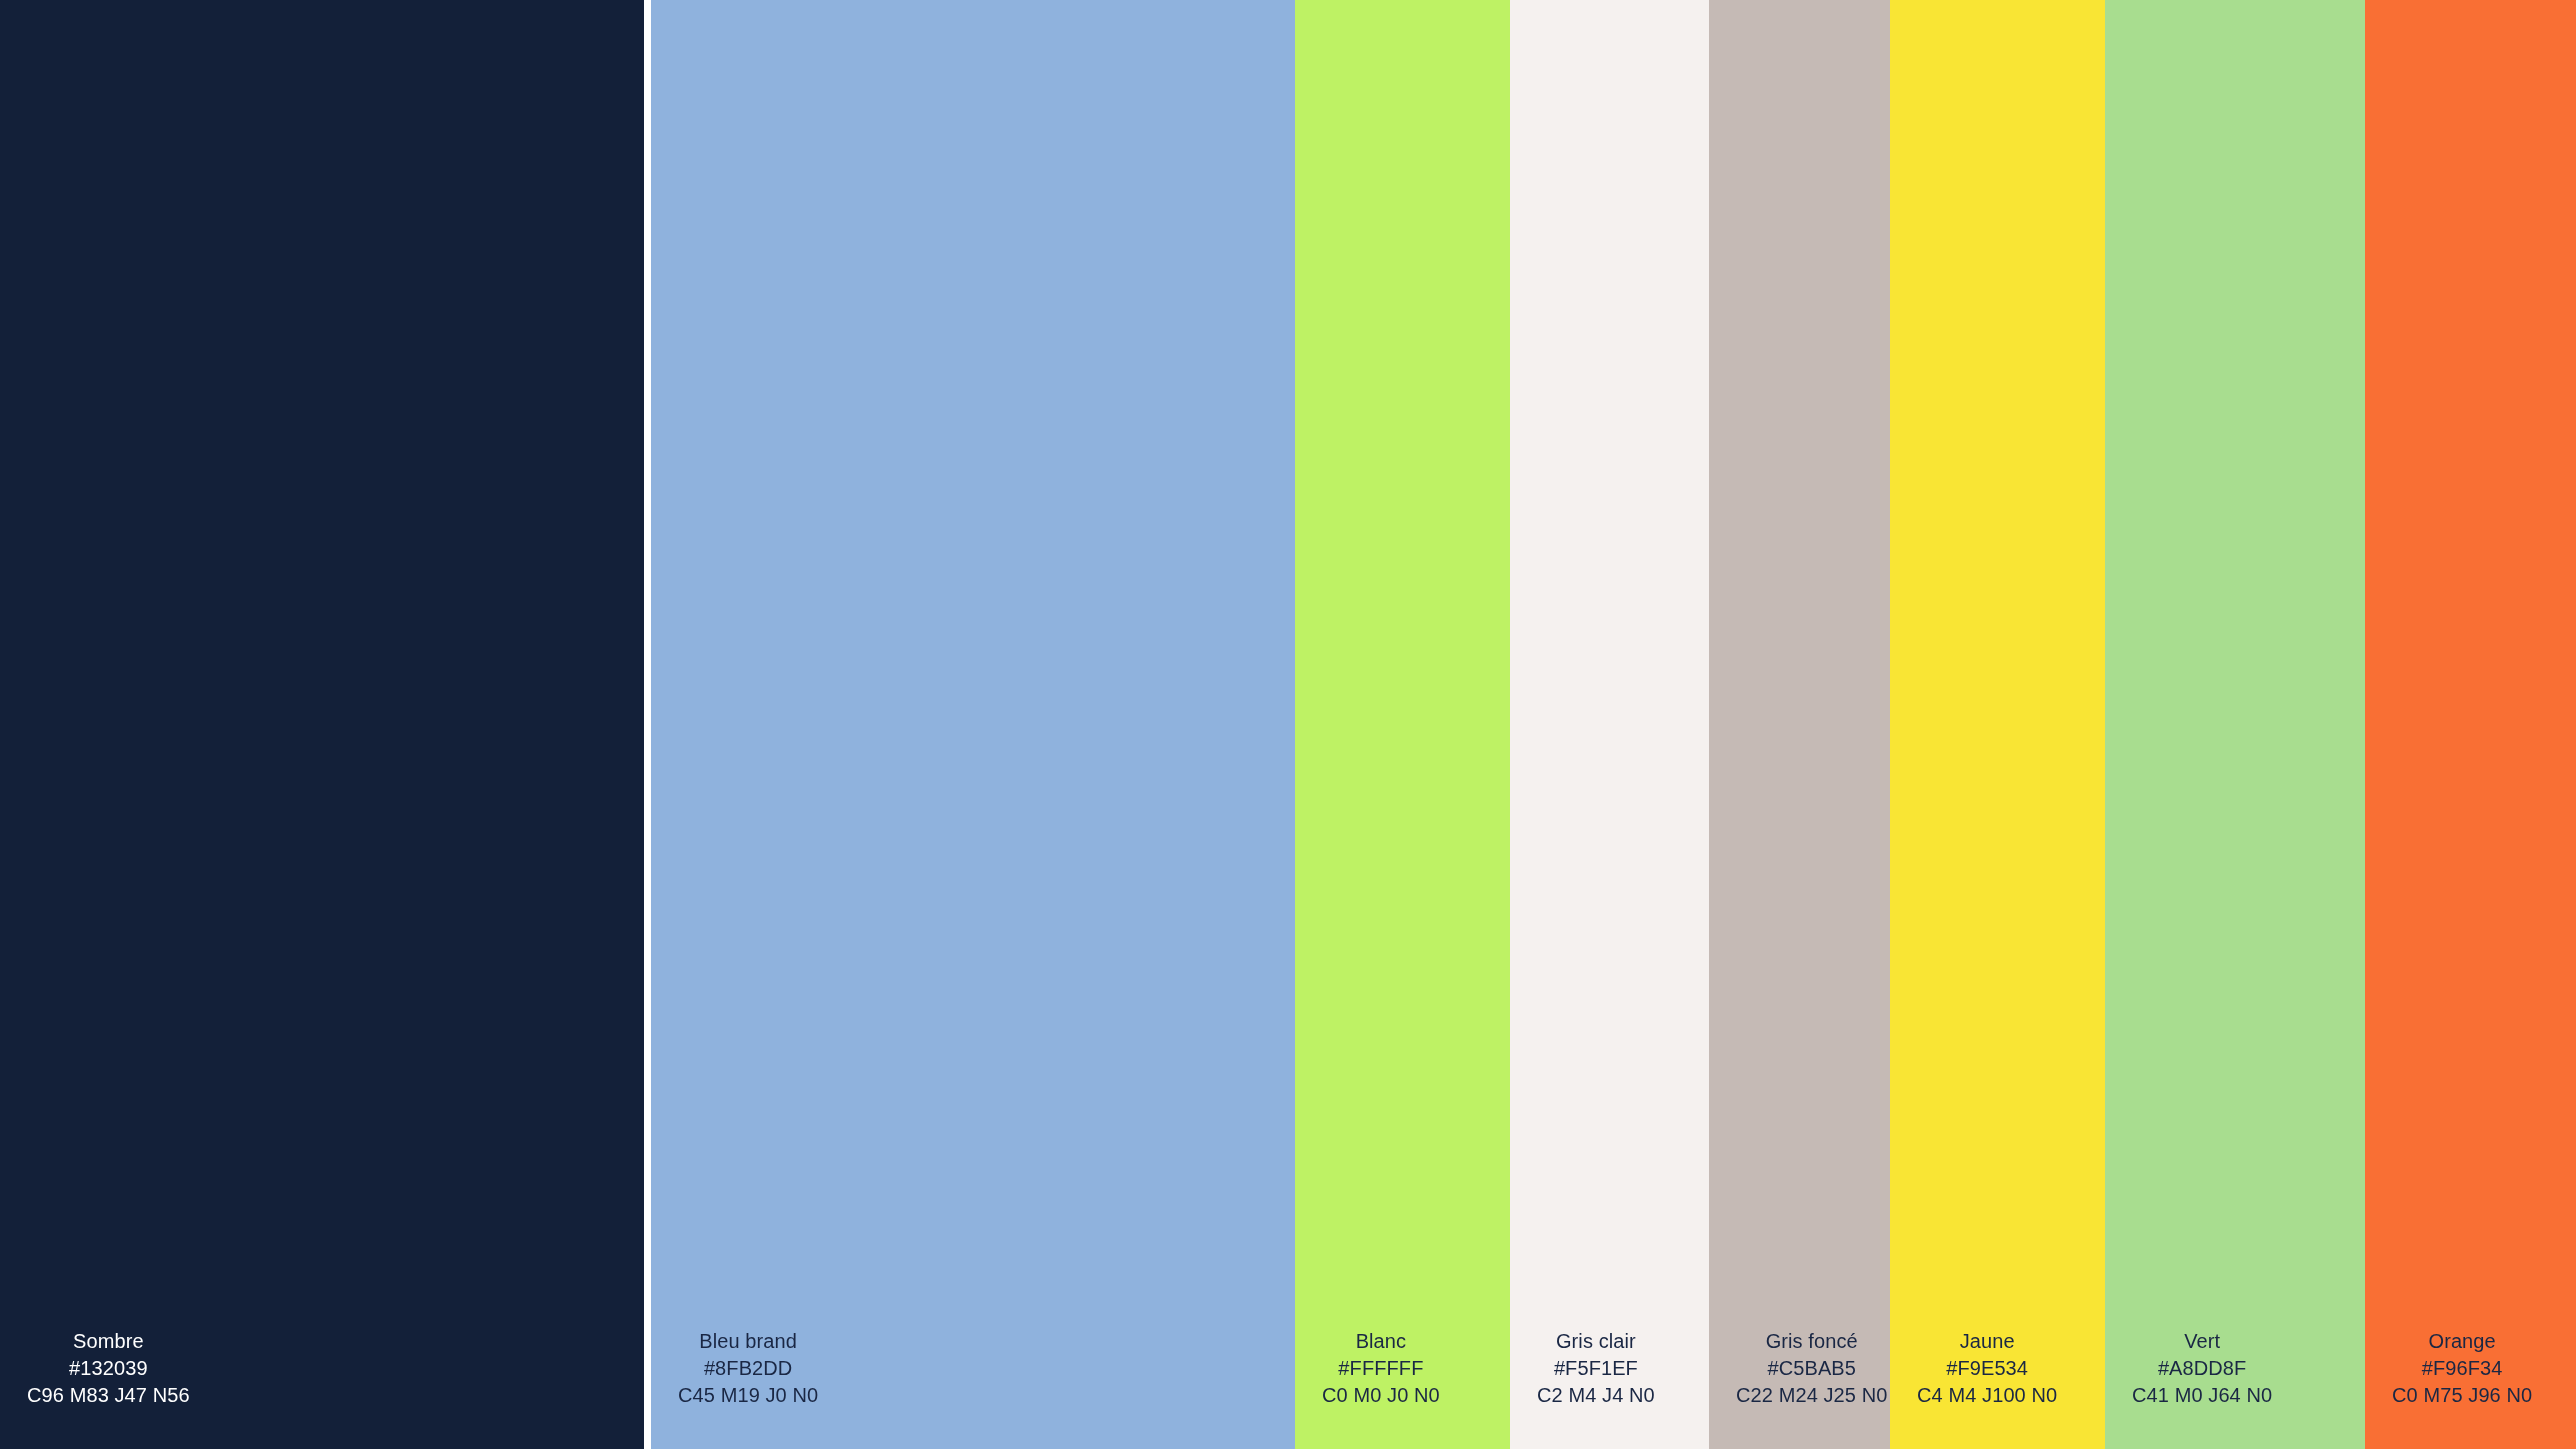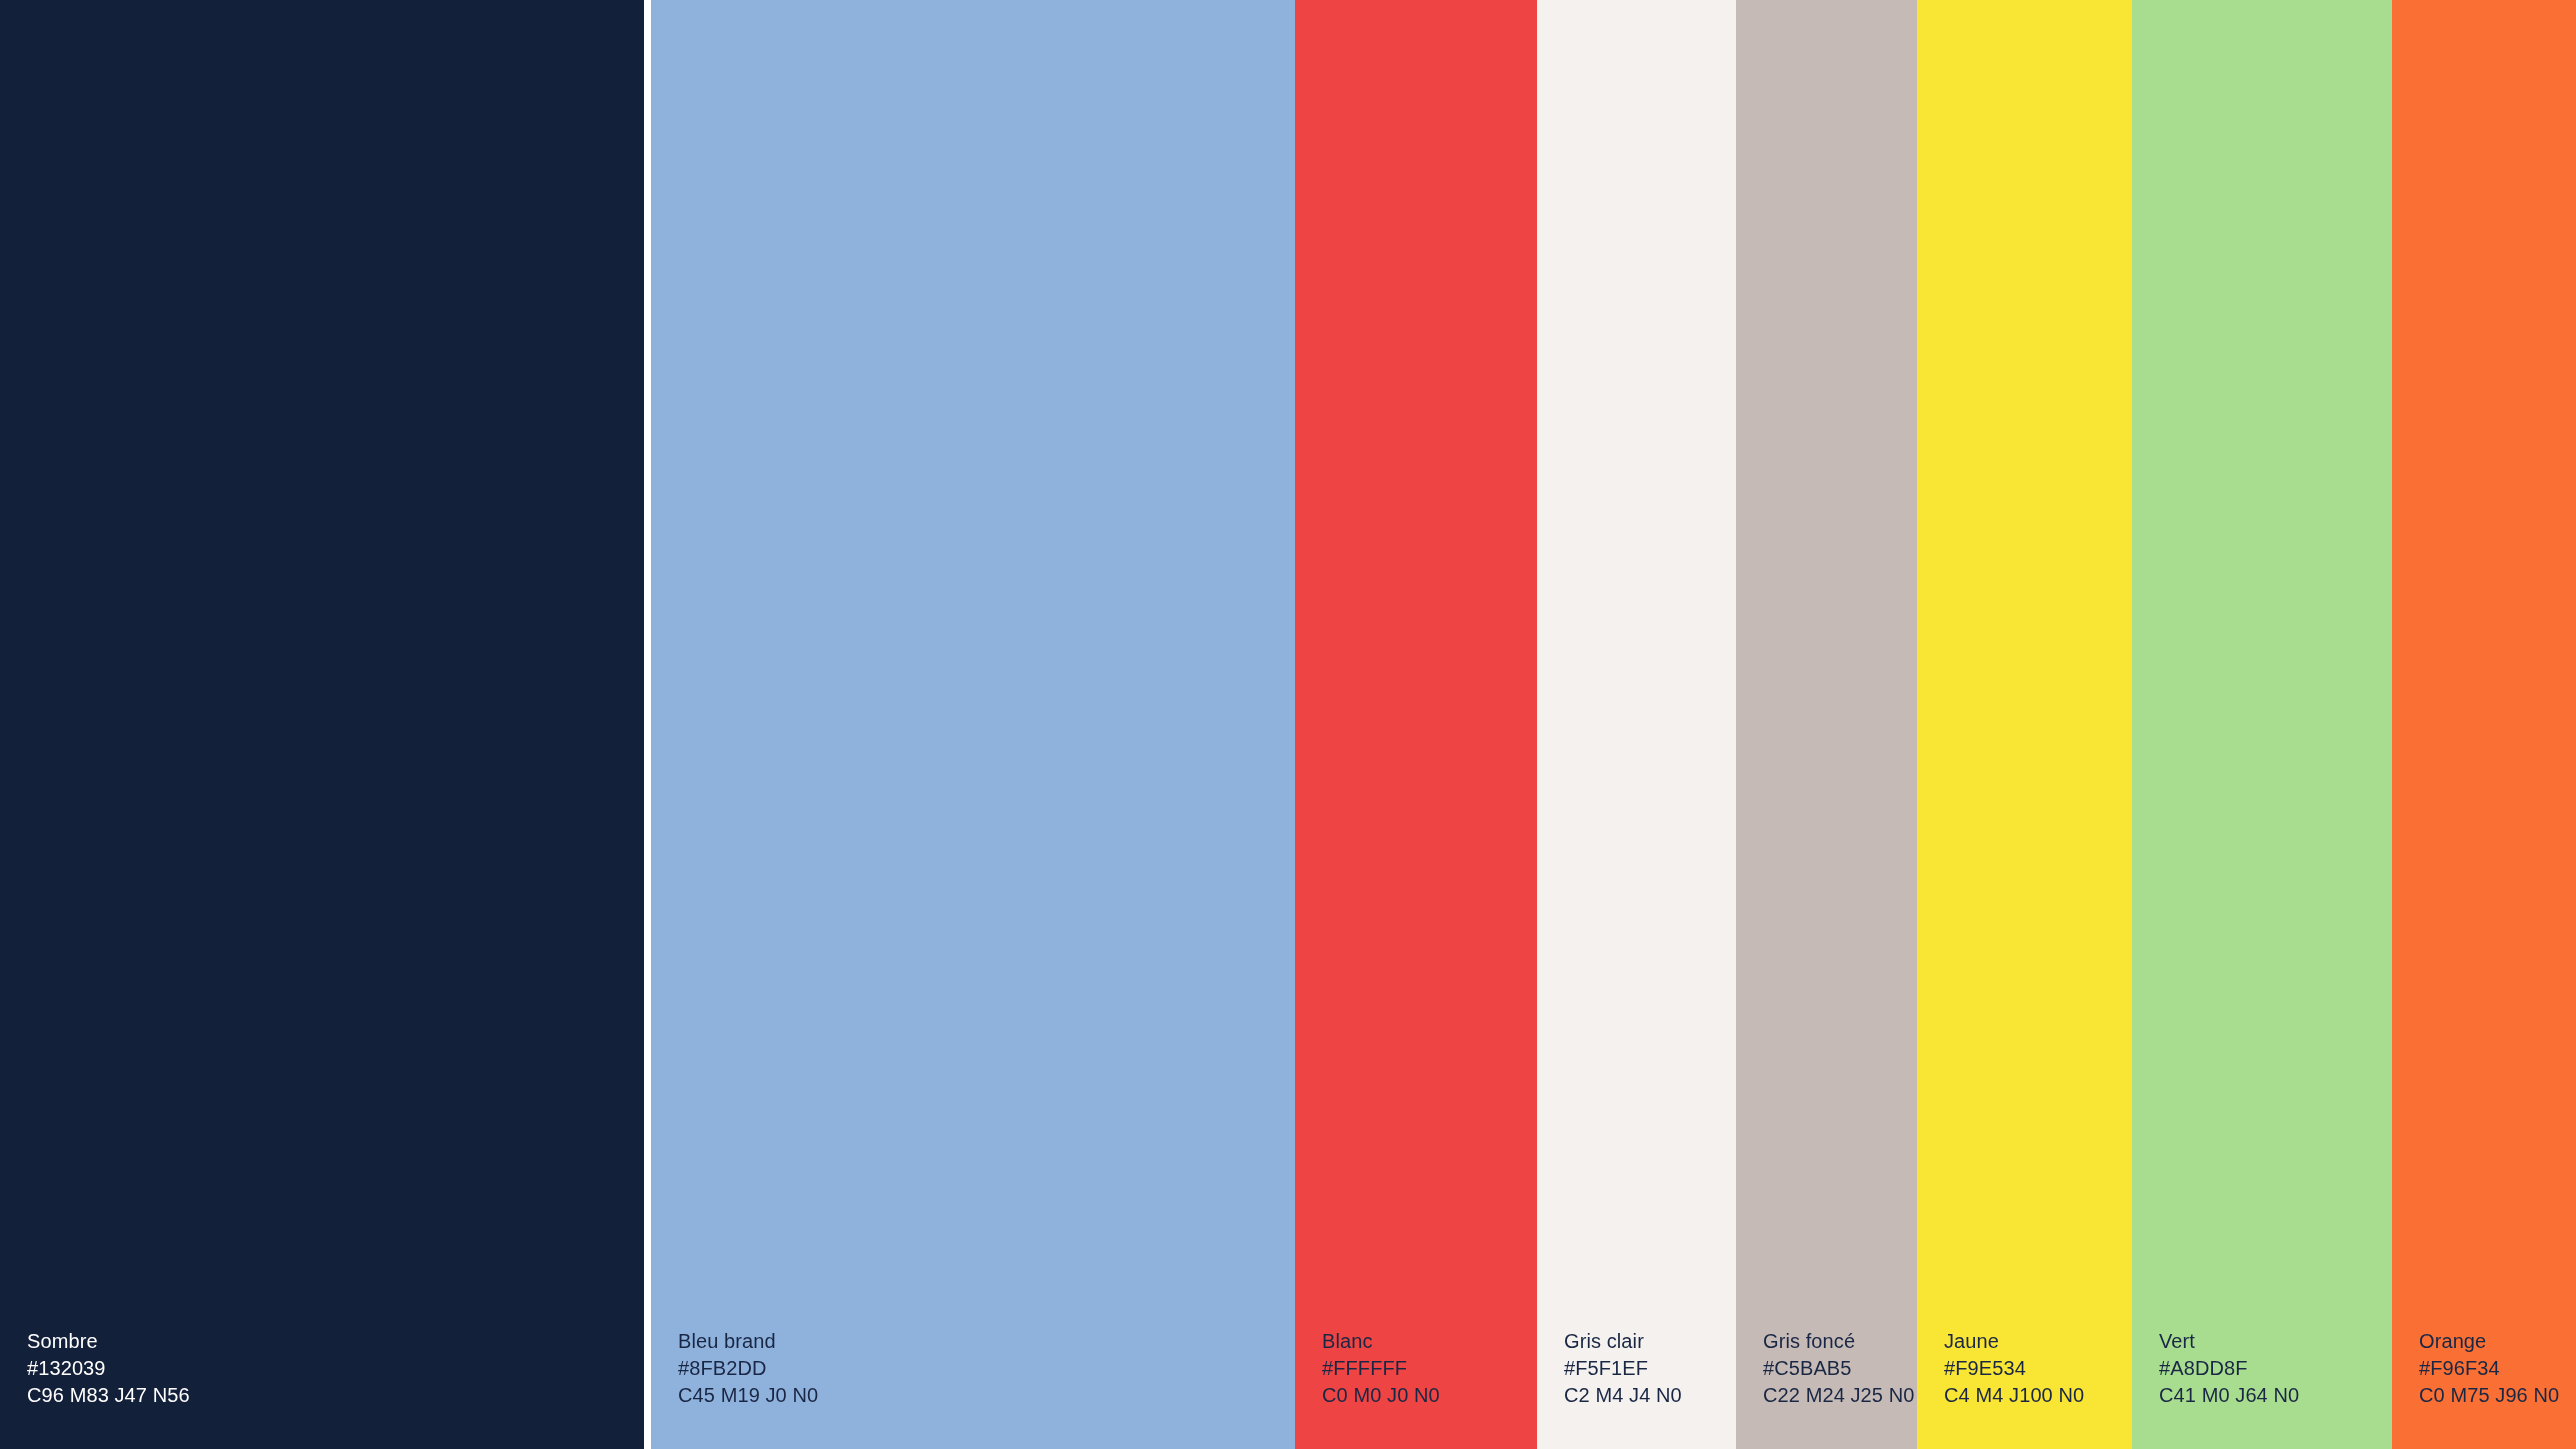--- a/index.html
+++ b/index.html
@@ -30,6 +30,7 @@
     height: 1449px;
     flex: 0 0 auto;
     box-sizing: border-box;
+    text-align: center;
   }
 
   .swatch-caption {

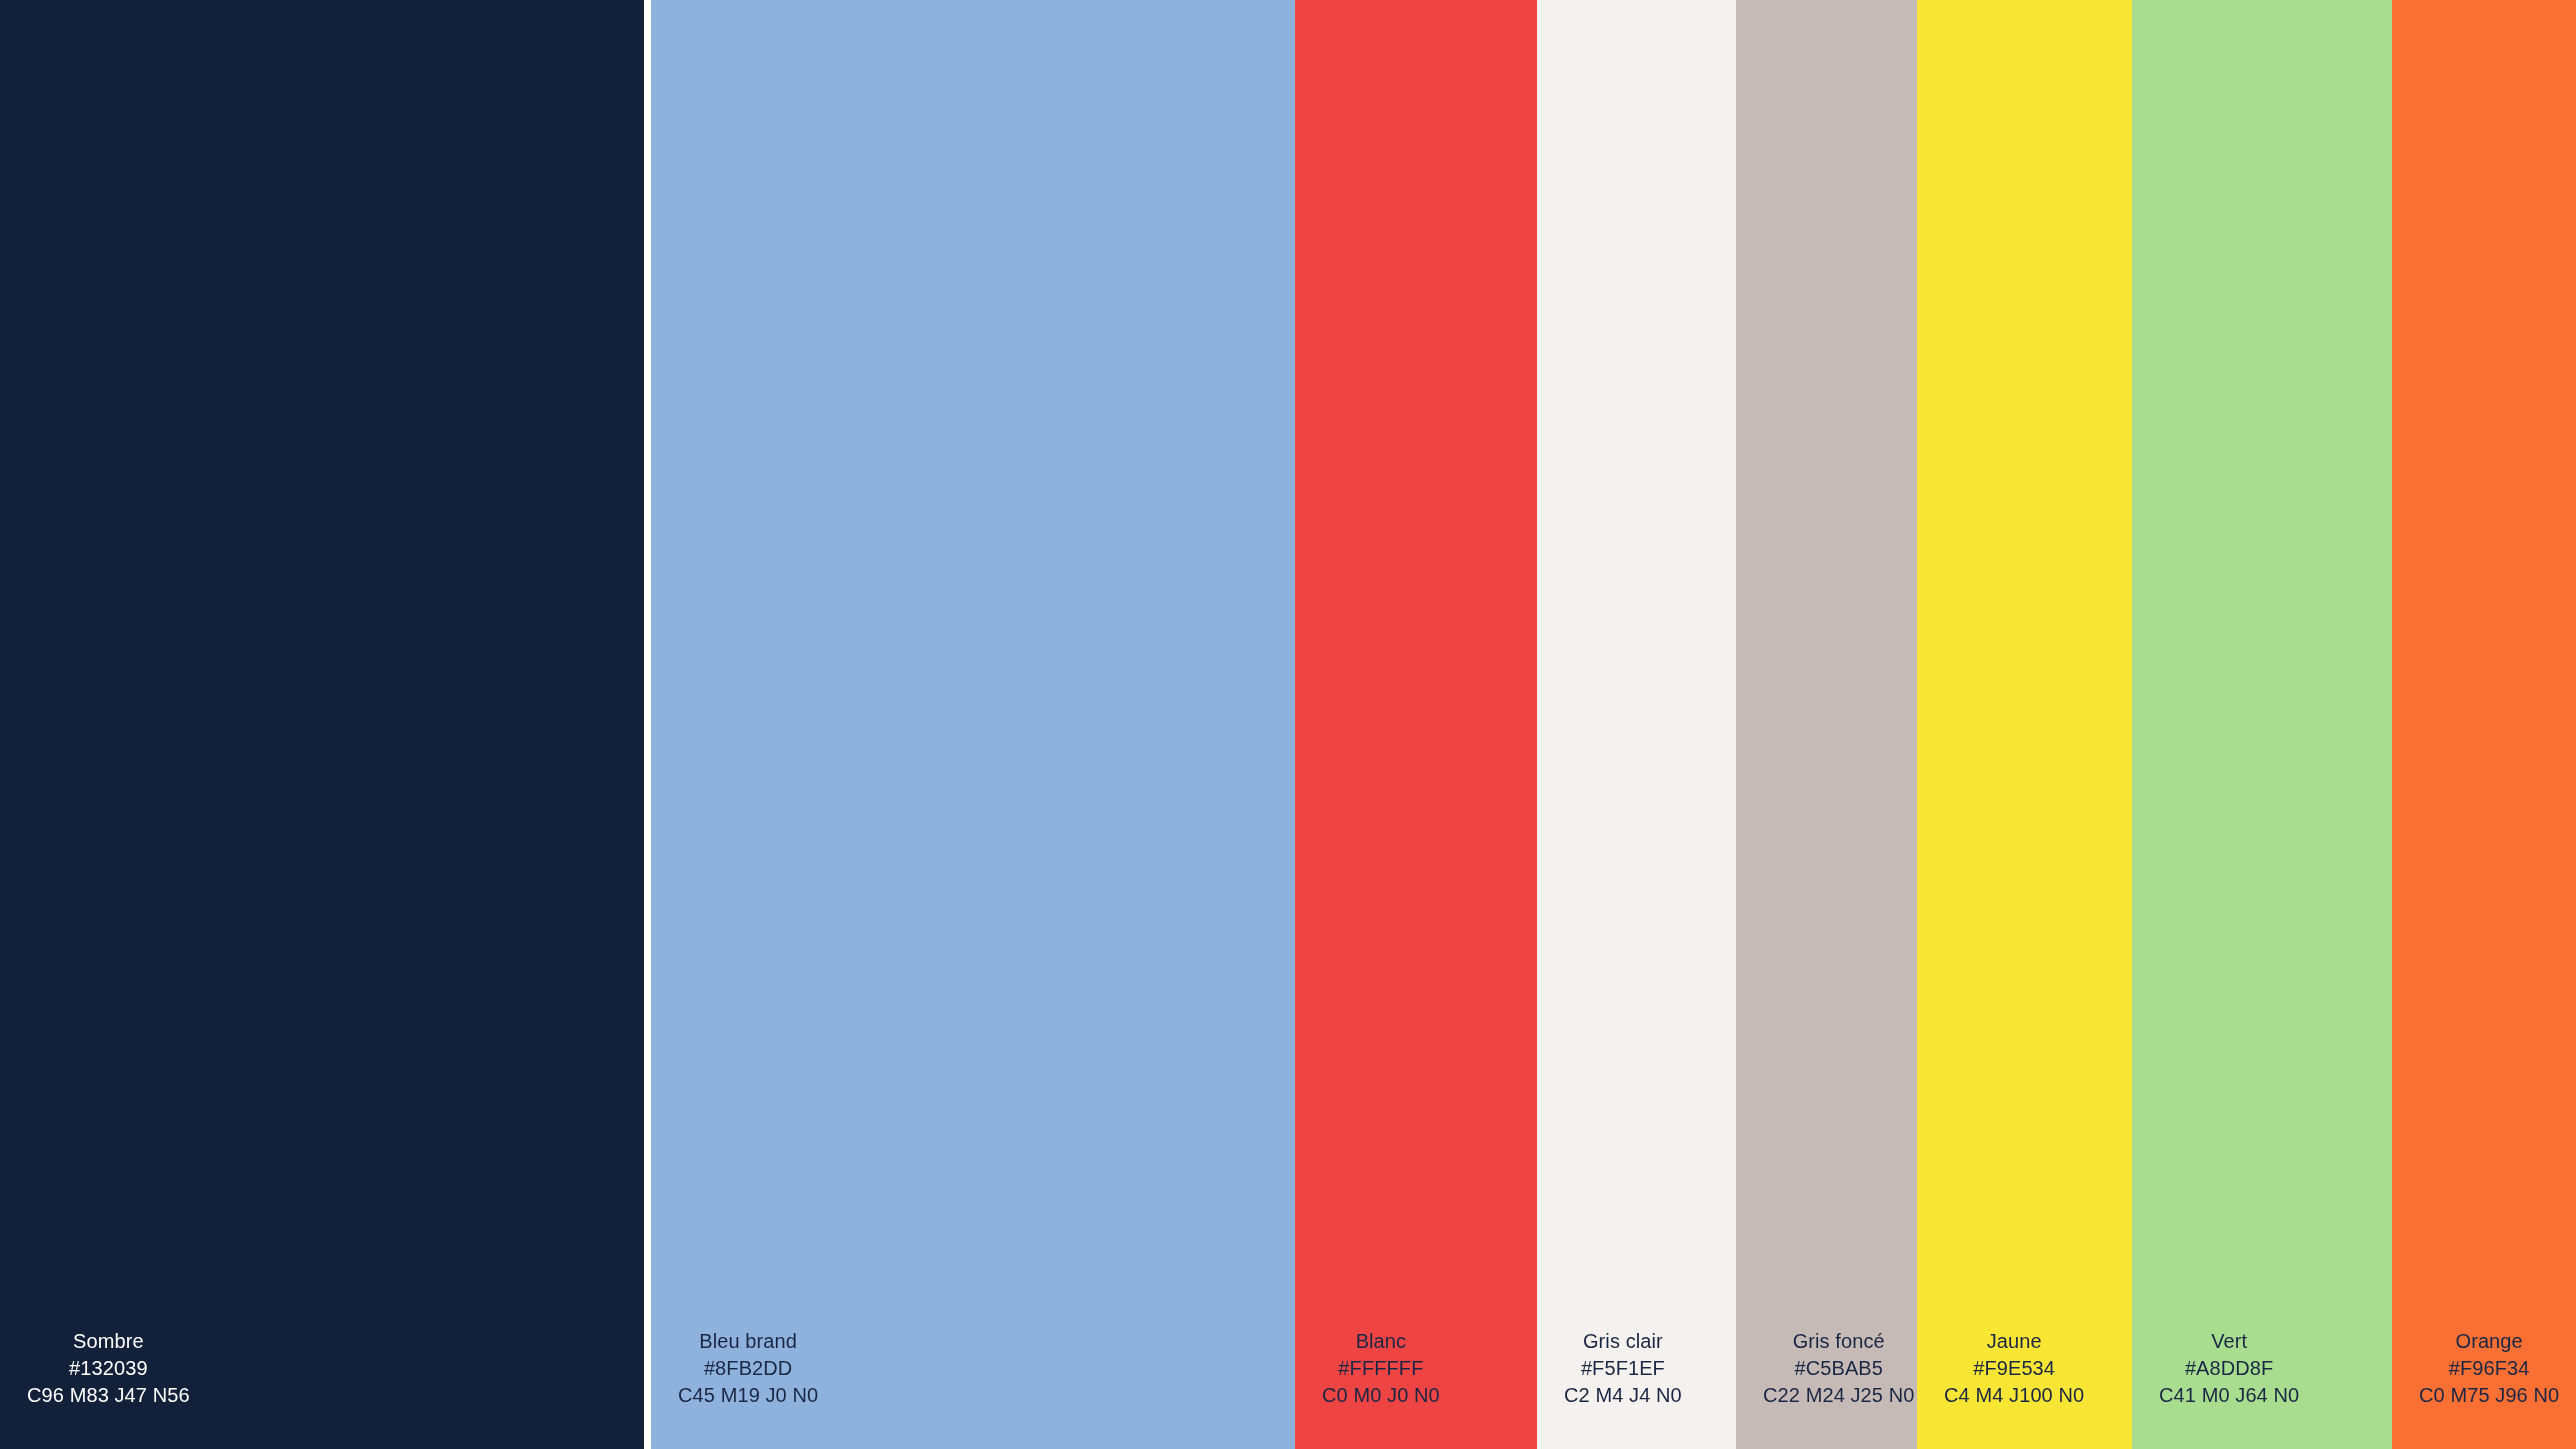--- a/index.html
+++ b/index.html
@@ -82,7 +82,7 @@
         <span class="caption-line caption-cmyk">C45 M19 J0 N0</span>
       </div>
     </div>
-    <div class="swatch" style="width: 242px; background: #ef4444;">
+    <div class="swatch" style="width: 215px; background: #bef264;">
       <div class="swatch-caption" style="color: rgb(26, 39, 68);">
         <span class="caption-line caption-name">Blanc</span>
         <span class="caption-line caption-hex">#FFFFFF</span>

